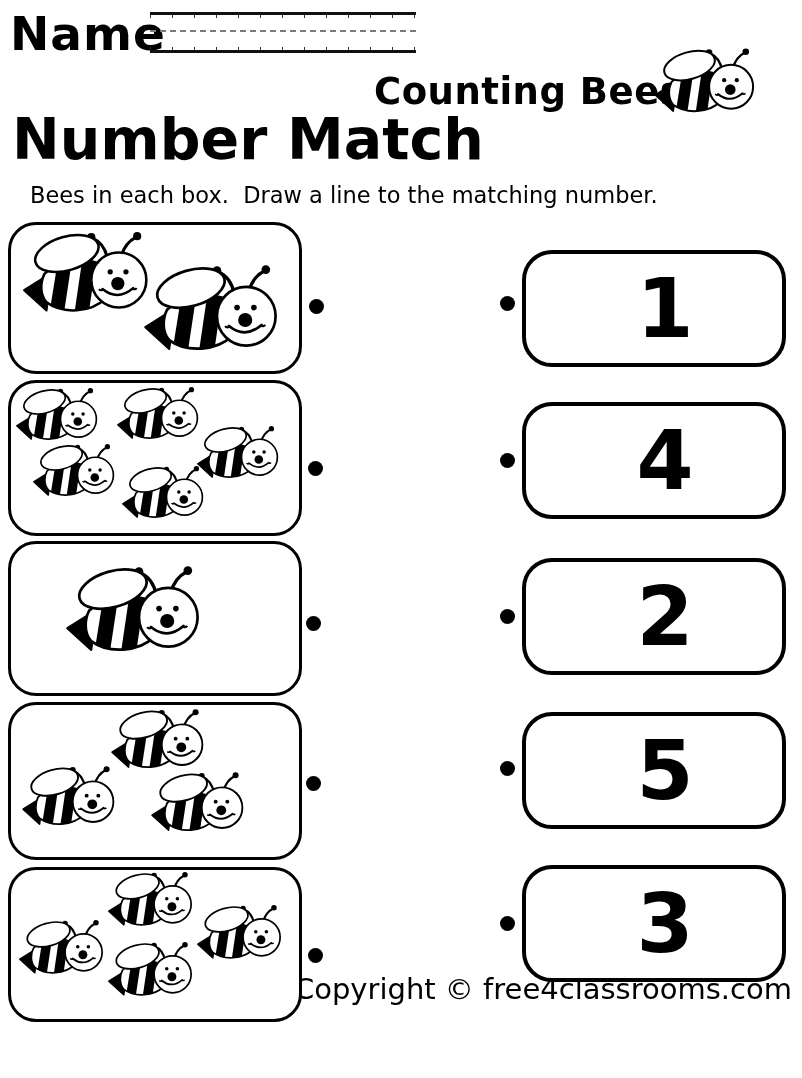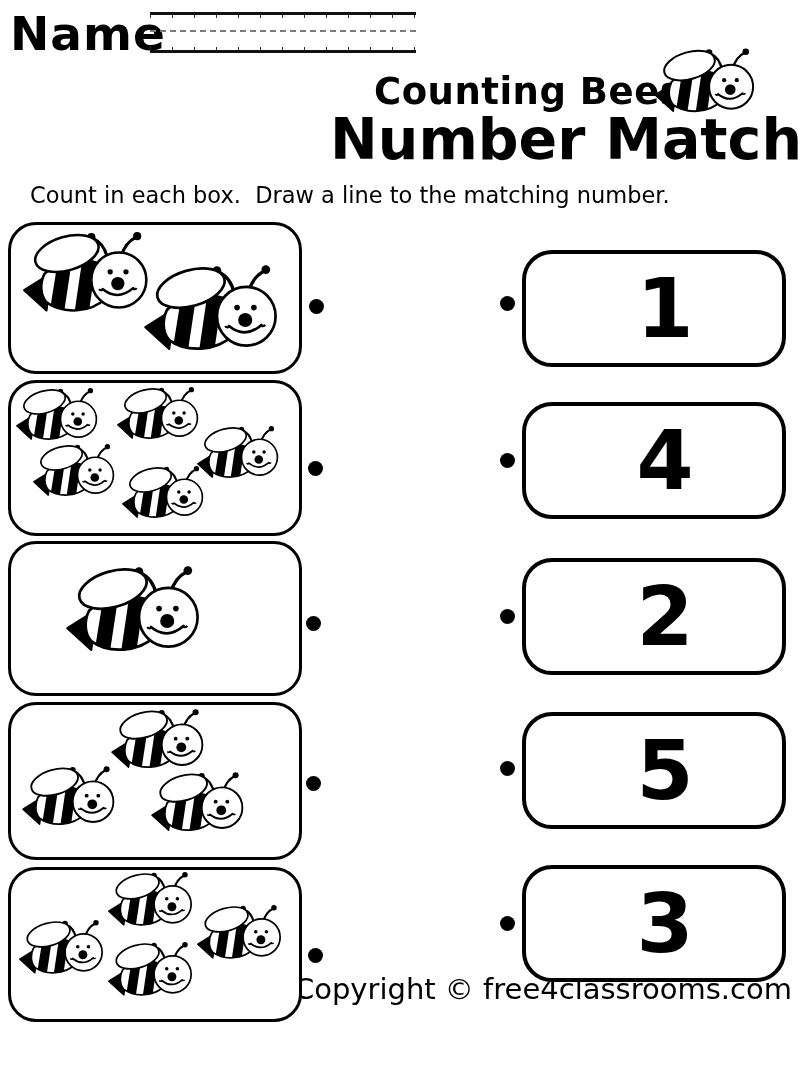--- a/index.html
+++ b/index.html
@@ -31,8 +31,8 @@
   .header-bee{position:absolute;left:652px;top:46px;width:106px;aspect-ratio:130/88;}
   .header-bee svg{width:100%;height:100%;display:block;}
   .title{
-    position:absolute;left:4px;right:0;top:106px;
-    text-align:right;font-size:57px;font-weight:bold;letter-spacing:0px;
+    position:absolute;left:12px;right:0;top:106px;
+    text-align:left;font-size:57px;font-weight:bold;letter-spacing:0px;
     margin:0;
   }
   .instruction{

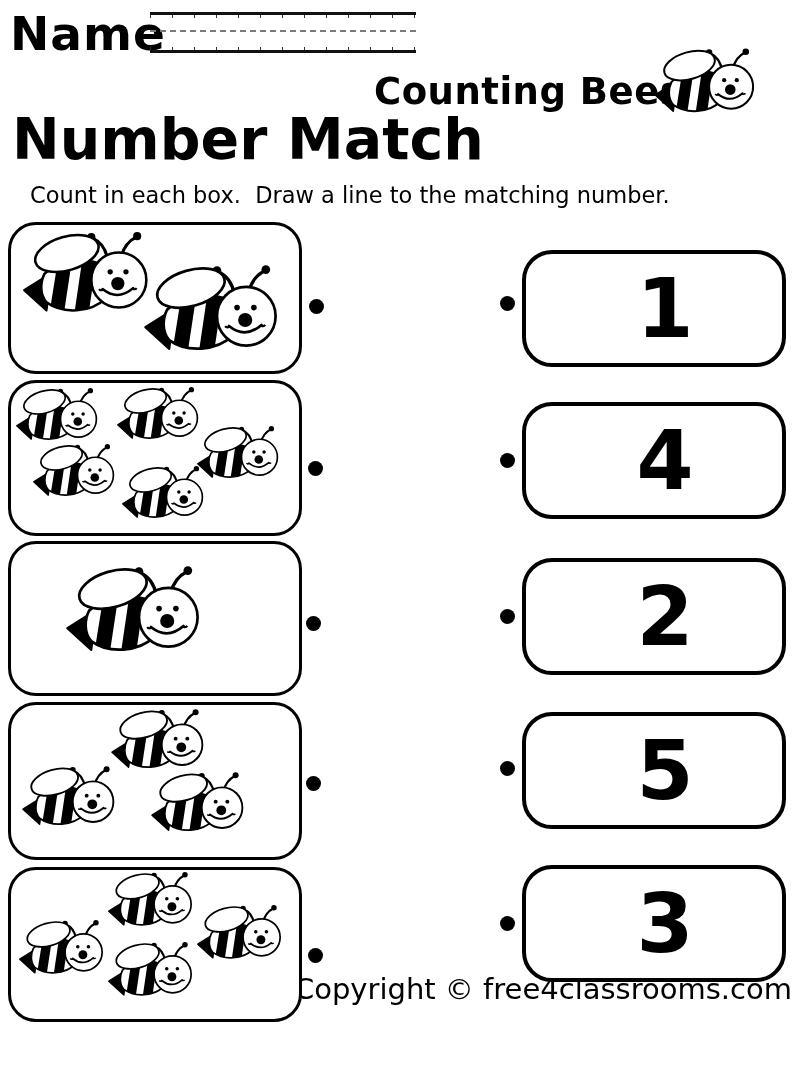--- a/index.html
+++ b/index.html
@@ -119,7 +119,7 @@
   </span>
 
   <h1 class="title">Number Match</h1>
-  <p class="instruction">Count in each box.  Draw a line to the matching number.</p>
+  <p class="instruction">Bees in each box.  Draw a line to the matching number.</p>
 
   <div class="footer">Copyright © free4classrooms.com</div>
 <div class="pic-box" style="top: 222px; height: 152px;">

